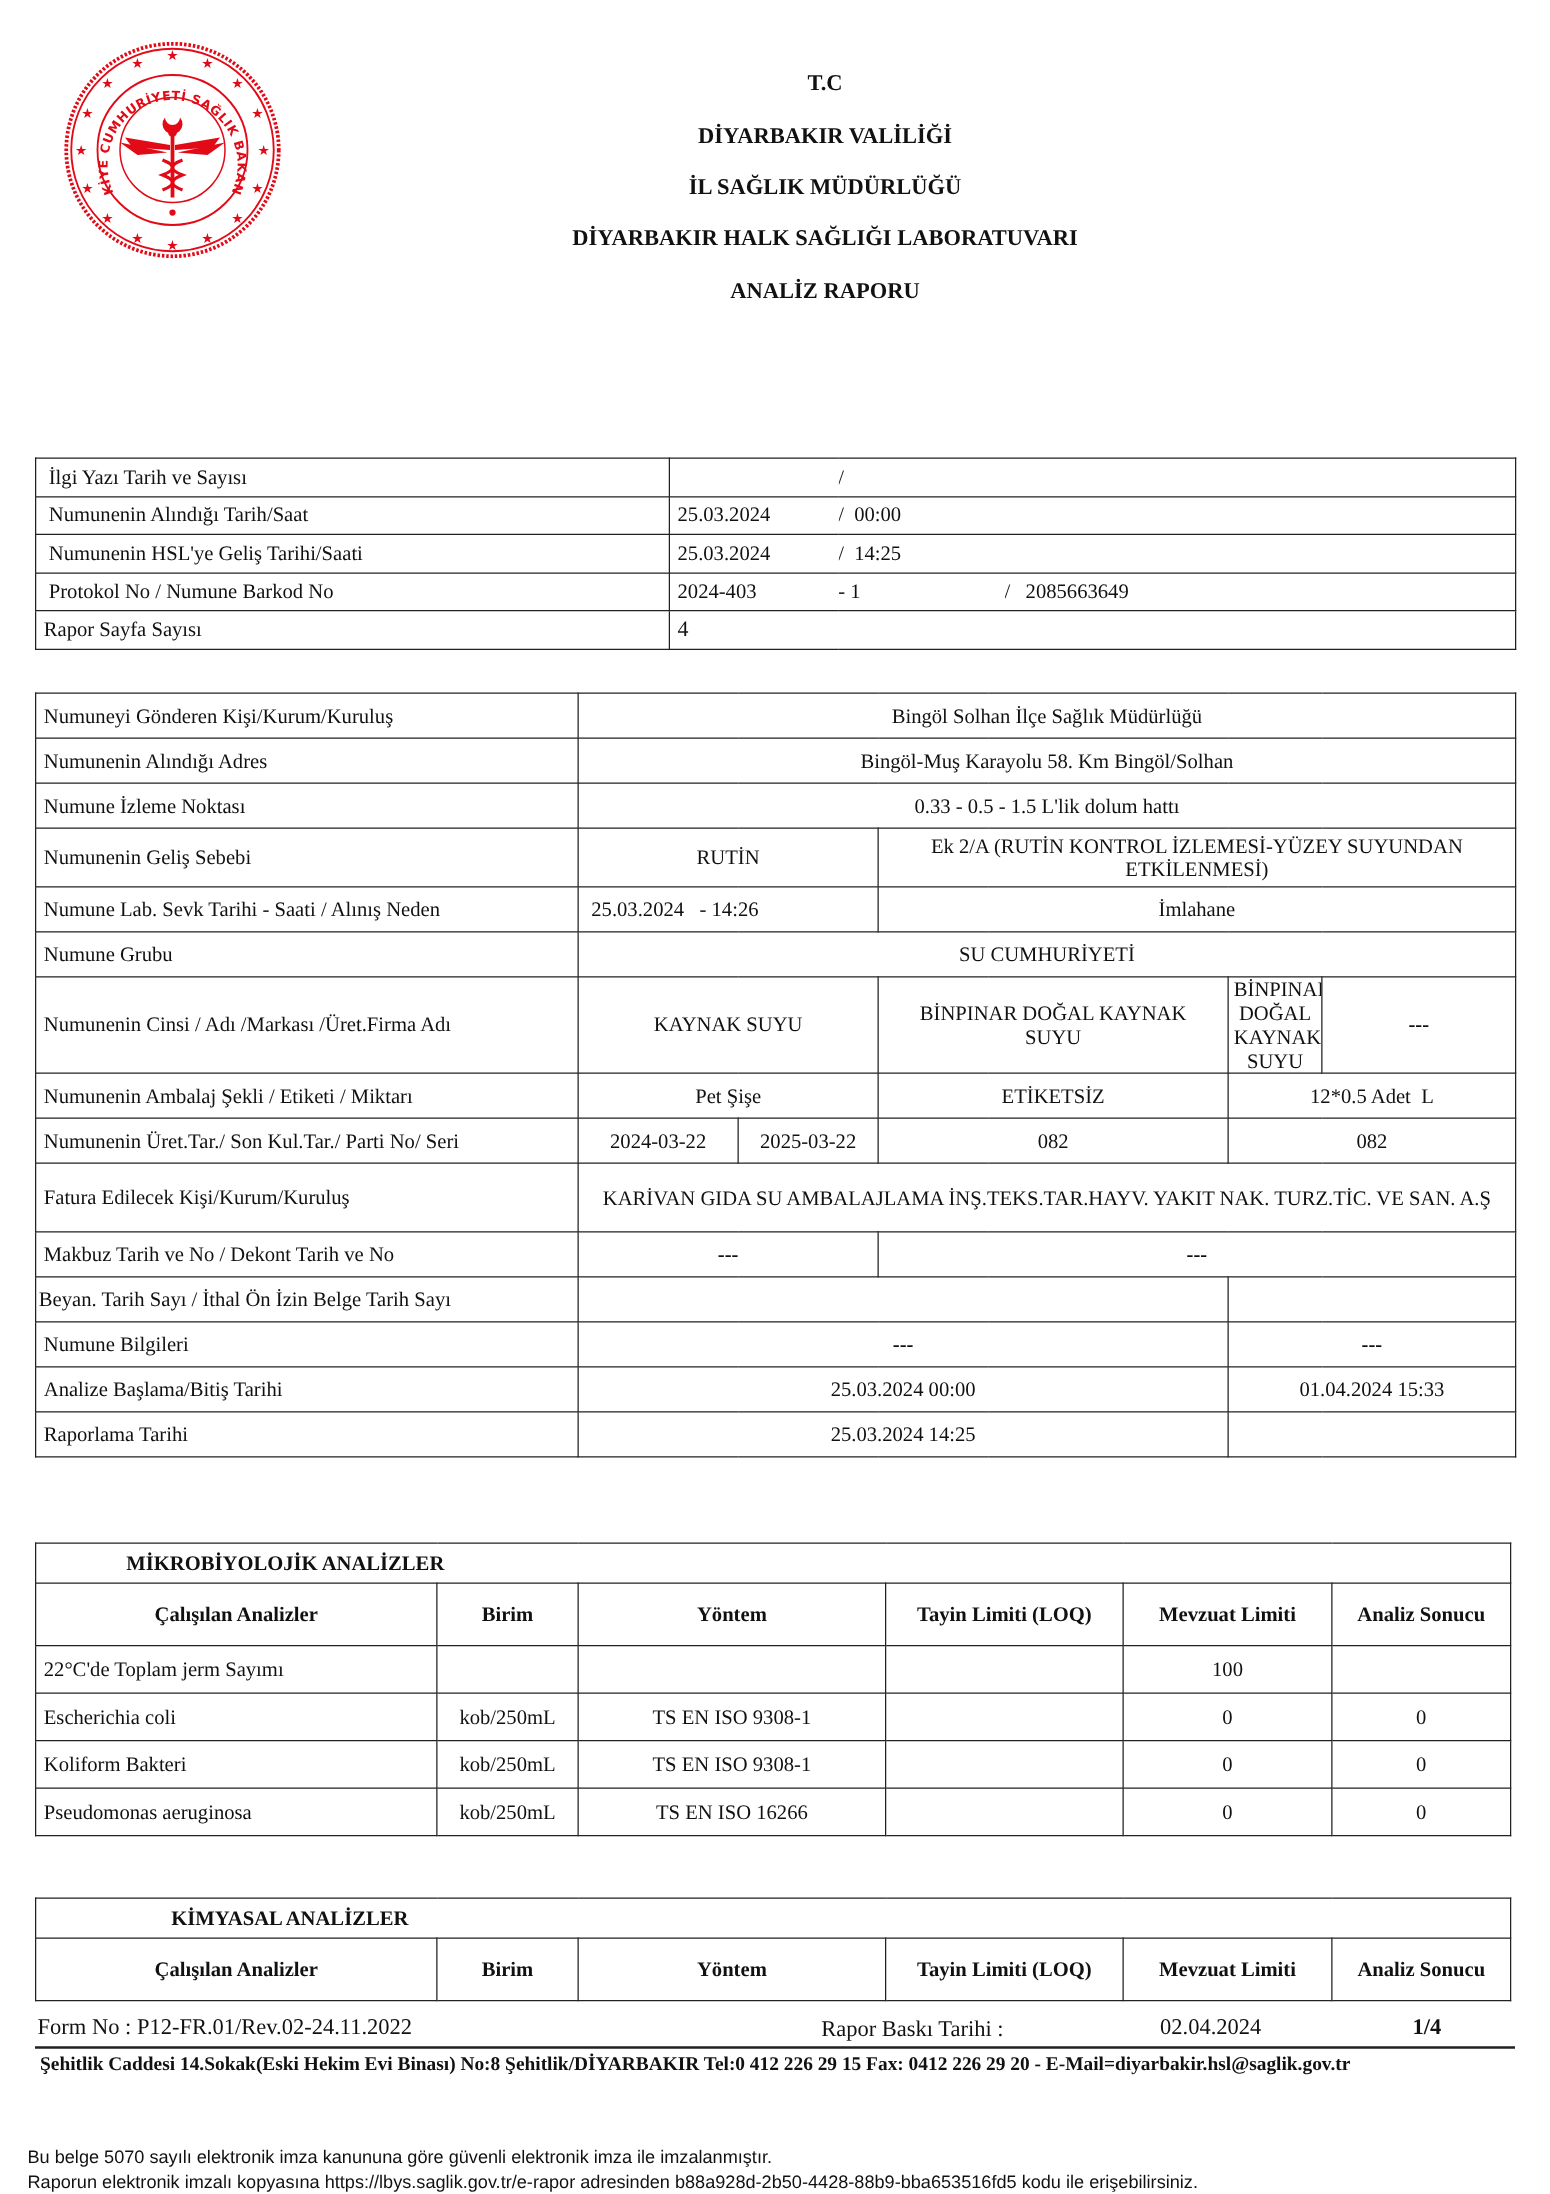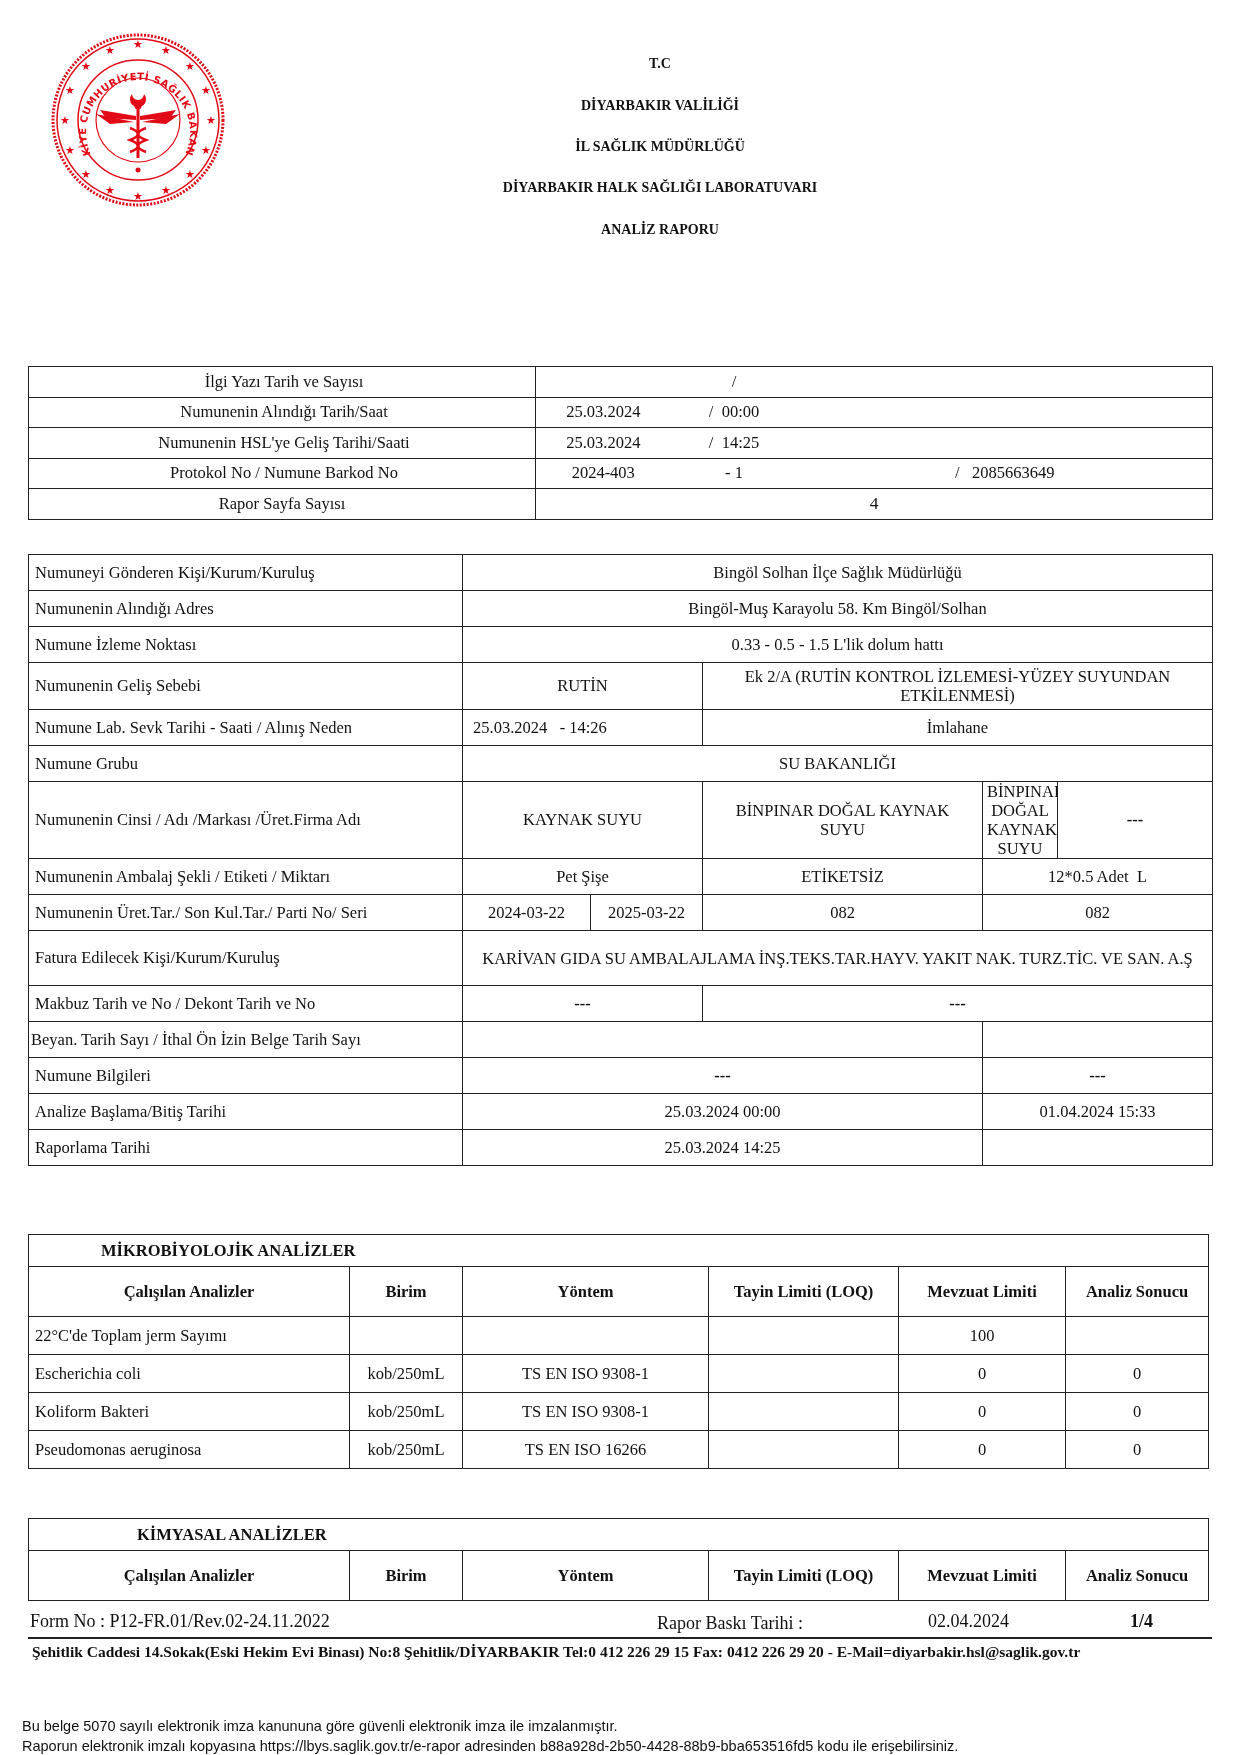--- a/index.html
+++ b/index.html
@@ -5,7 +5,7 @@
   * { box-sizing: border-box; margin: 0; padding: 0; }
   html, body { width: 1240px; height: 1755px; background: #ffffff; overflow: hidden; }
   body { position: relative; font-family: "Liberation Serif", "DejaVu Serif", serif; color: #111; }
-  .hdr { position: absolute; left: 330px; width: 660px; text-align: center; font-weight: bold; font-size: 14px; }
+  .hdr { position: absolute; left: 330px; width: 660px; text-align: center; font-weight: bold; font-size: 18px; }
   .logo { position: absolute; left: 50px; top: 32px; width: 176px; height: 176px; }
   table { position: absolute; border-collapse: collapse; table-layout: fixed; font-size: 16.5px; }
   td { border: 1.5px solid #222; padding: 0 6px; vertical-align: middle; white-space: nowrap; overflow: hidden; }

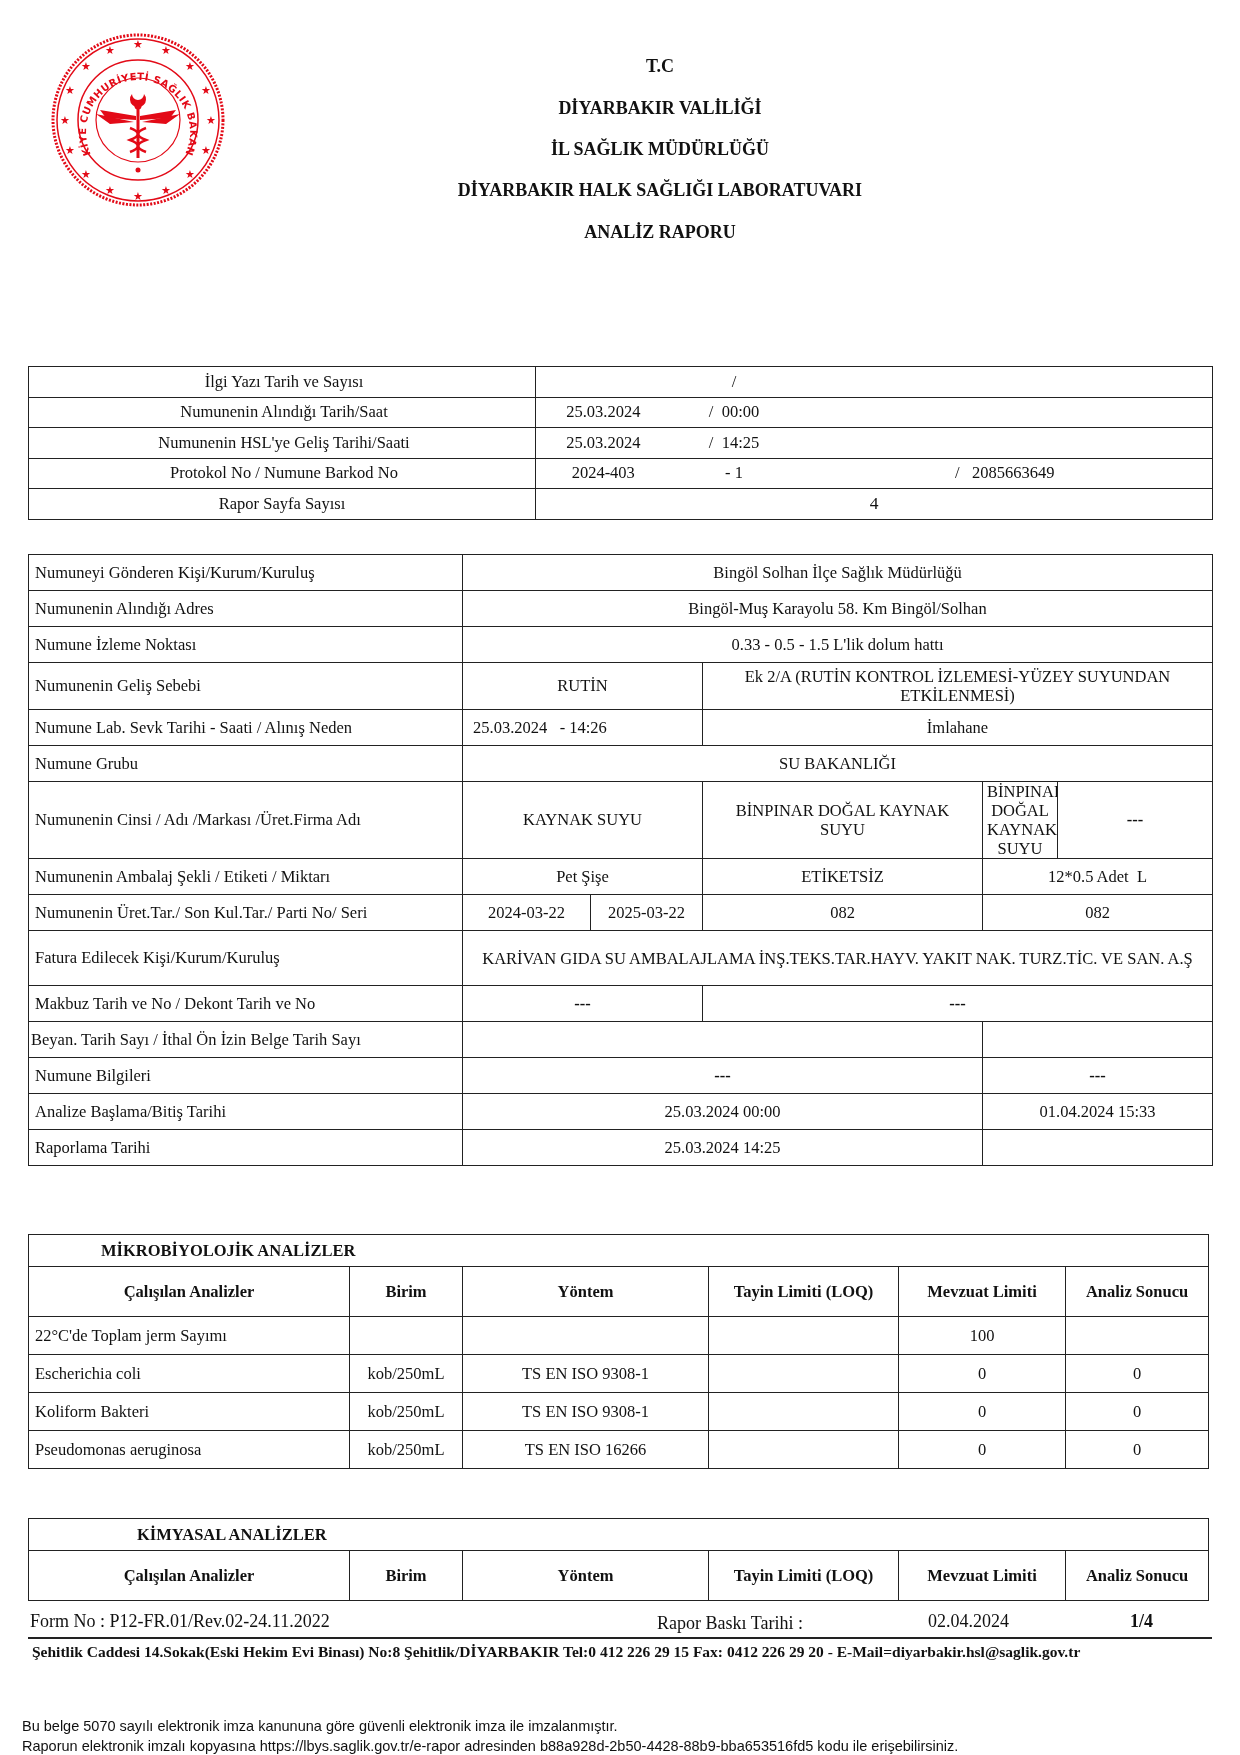--- a/index.html
+++ b/index.html
@@ -12,7 +12,7 @@
   td.c { text-align: center; }
   td.wrap { white-space: normal; line-height: 19px; }
   td.b { font-weight: bold; }
-  .t1 td { height: 30.5px; text-align: center; }
+  .t1 td { height: 30.5px; }
   .t2 td { height: 36px; }
   .sec-title td { font-weight: bold; font-size: 16.5px; padding-left: 72px; height: 32px; }
   .col-hdr td { font-weight: bold; text-align: center; height: 50px; font-size: 16.5px; }

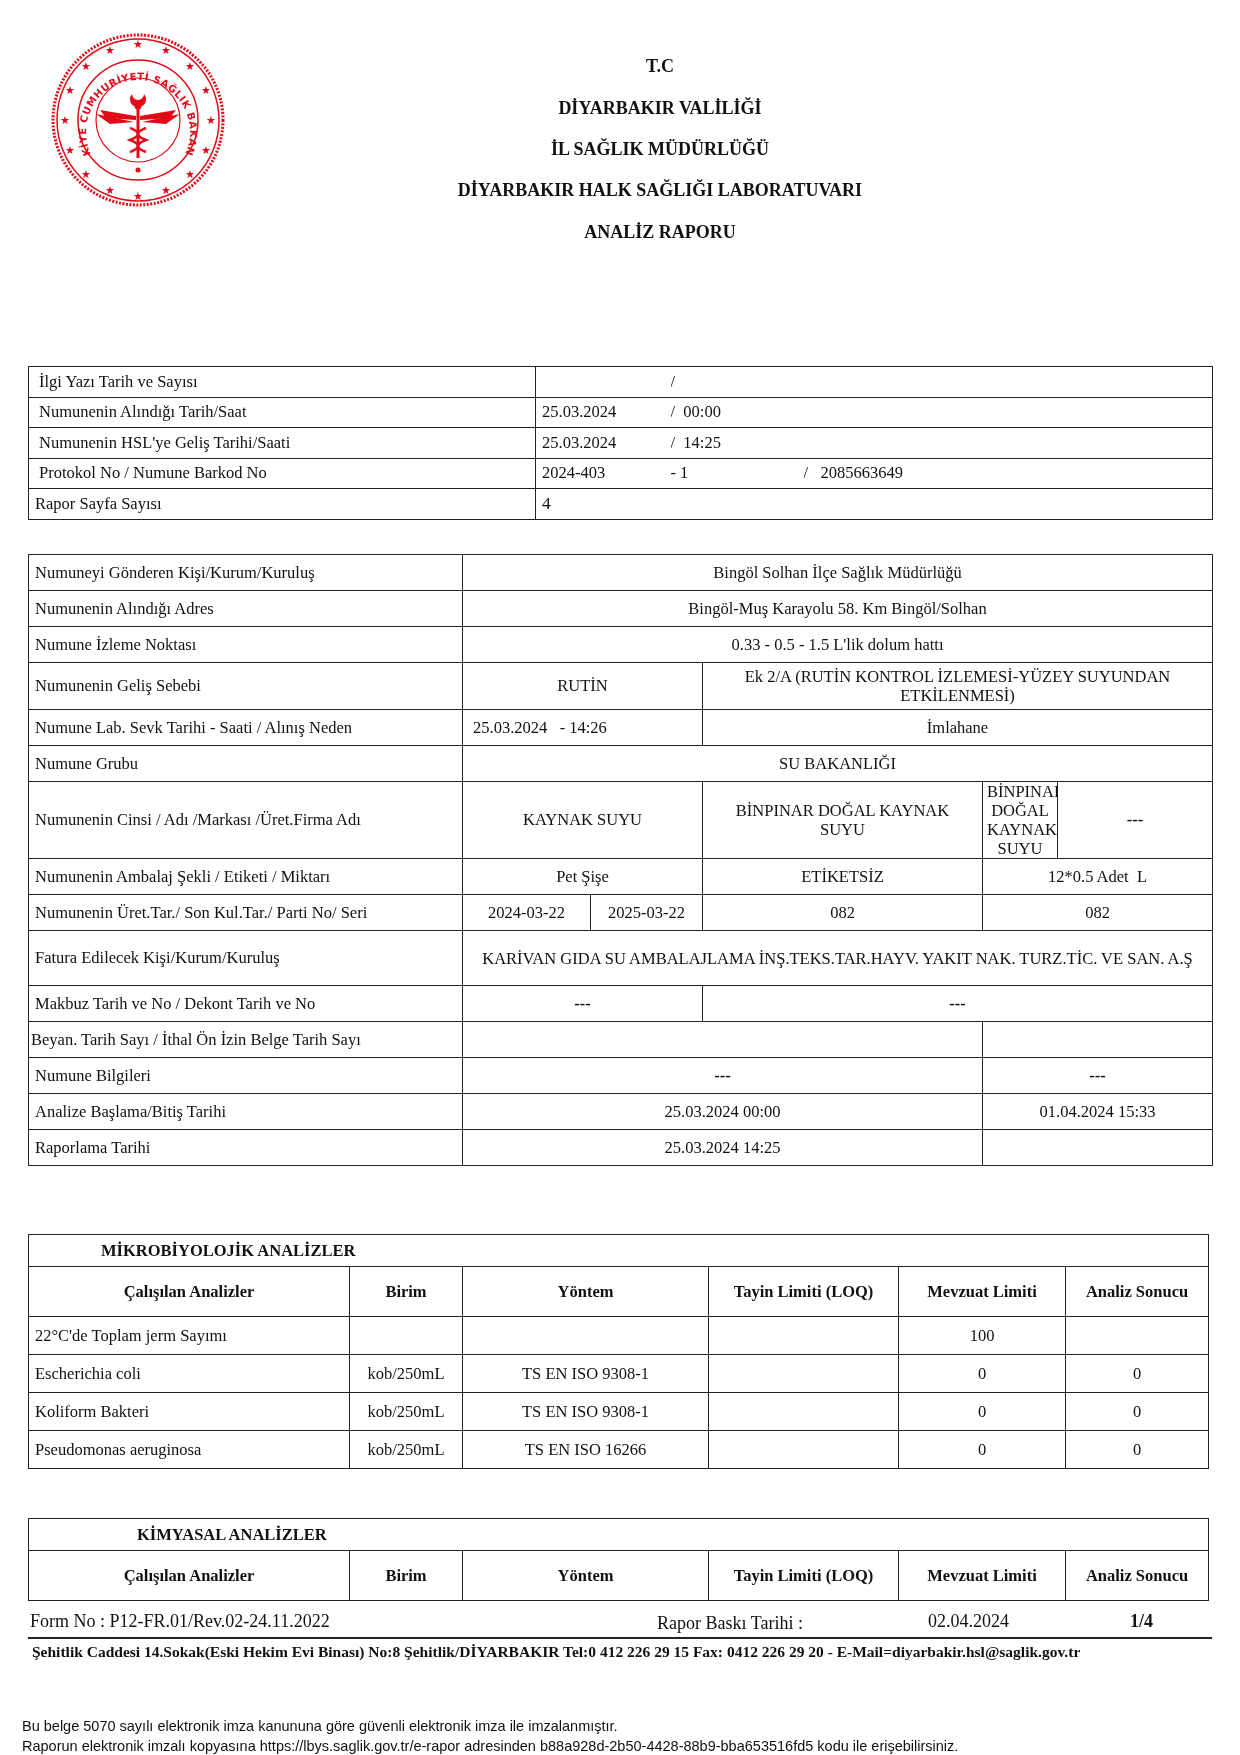--- a/index.html
+++ b/index.html
@@ -143,7 +143,7 @@
   </tr>
   <tr>
     <td>Numune Grubu</td>
-    <td colspan="6" class="c">SU BAKANLIĞI</td>
+    <td colspan="6" class="c">SU CUMHURİYETİ</td>
   </tr>
   <tr>
     <td style="height:68px">Numunenin Cinsi / Adı /Markası /Üret.Firma Adı</td>

